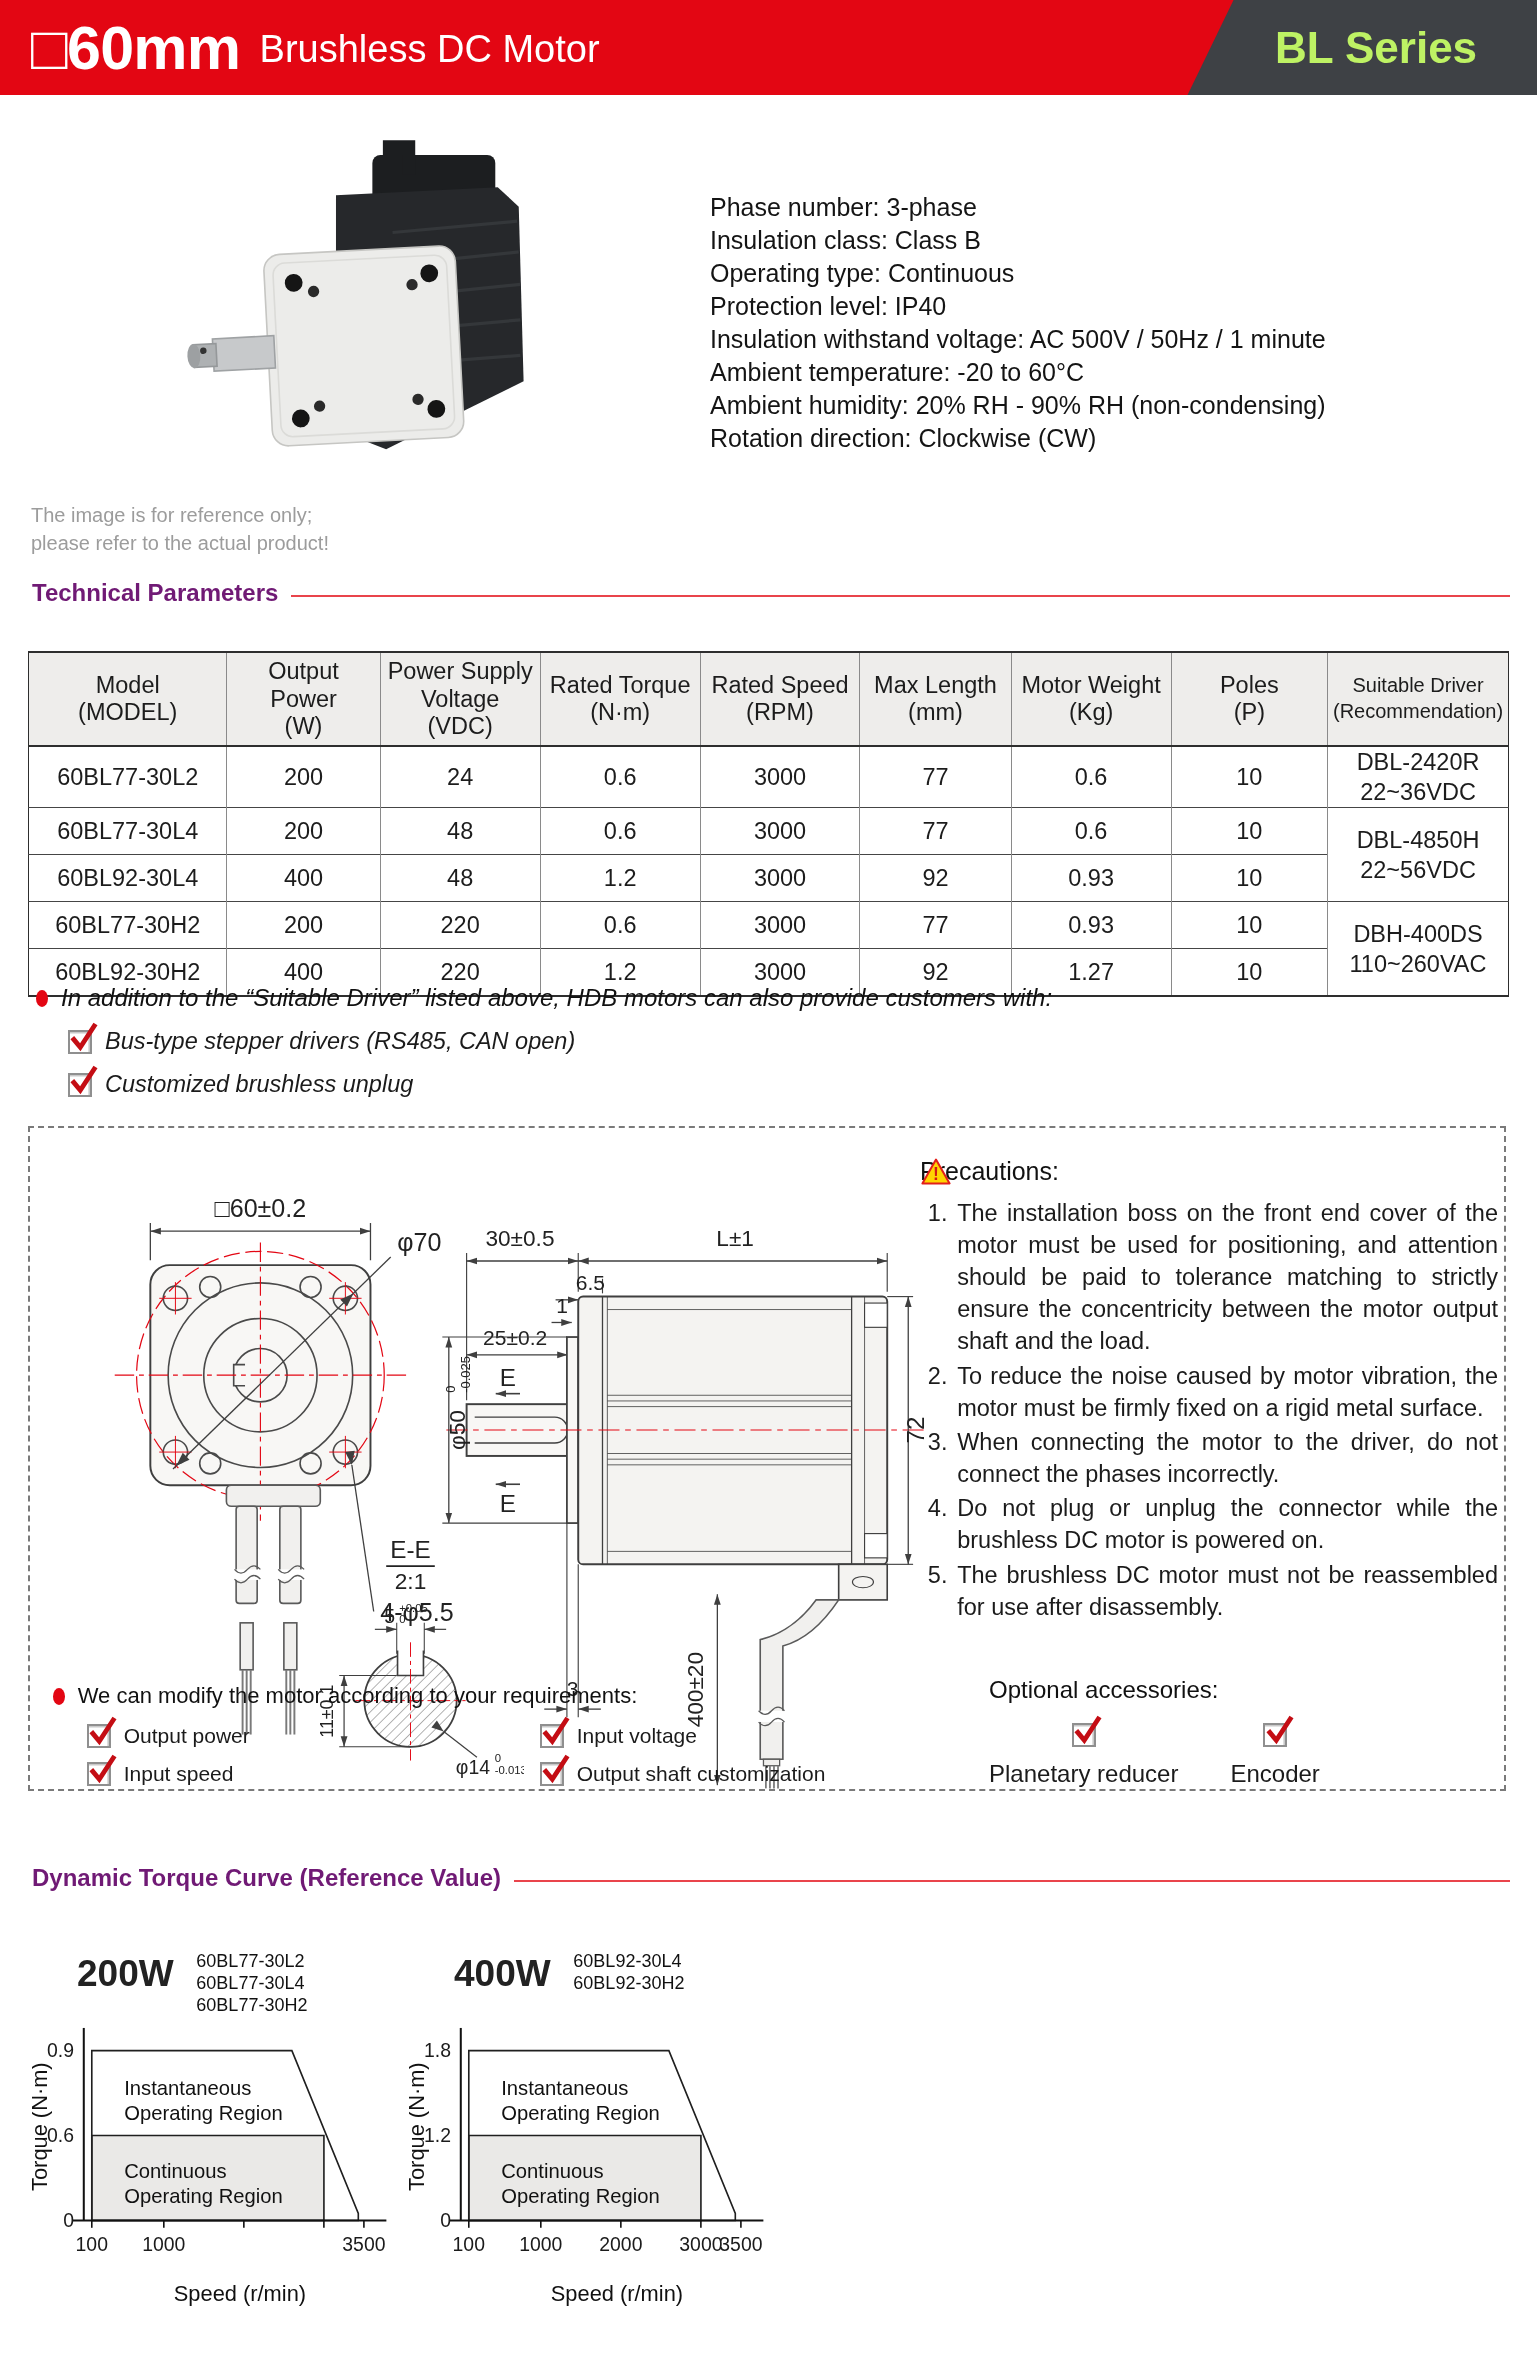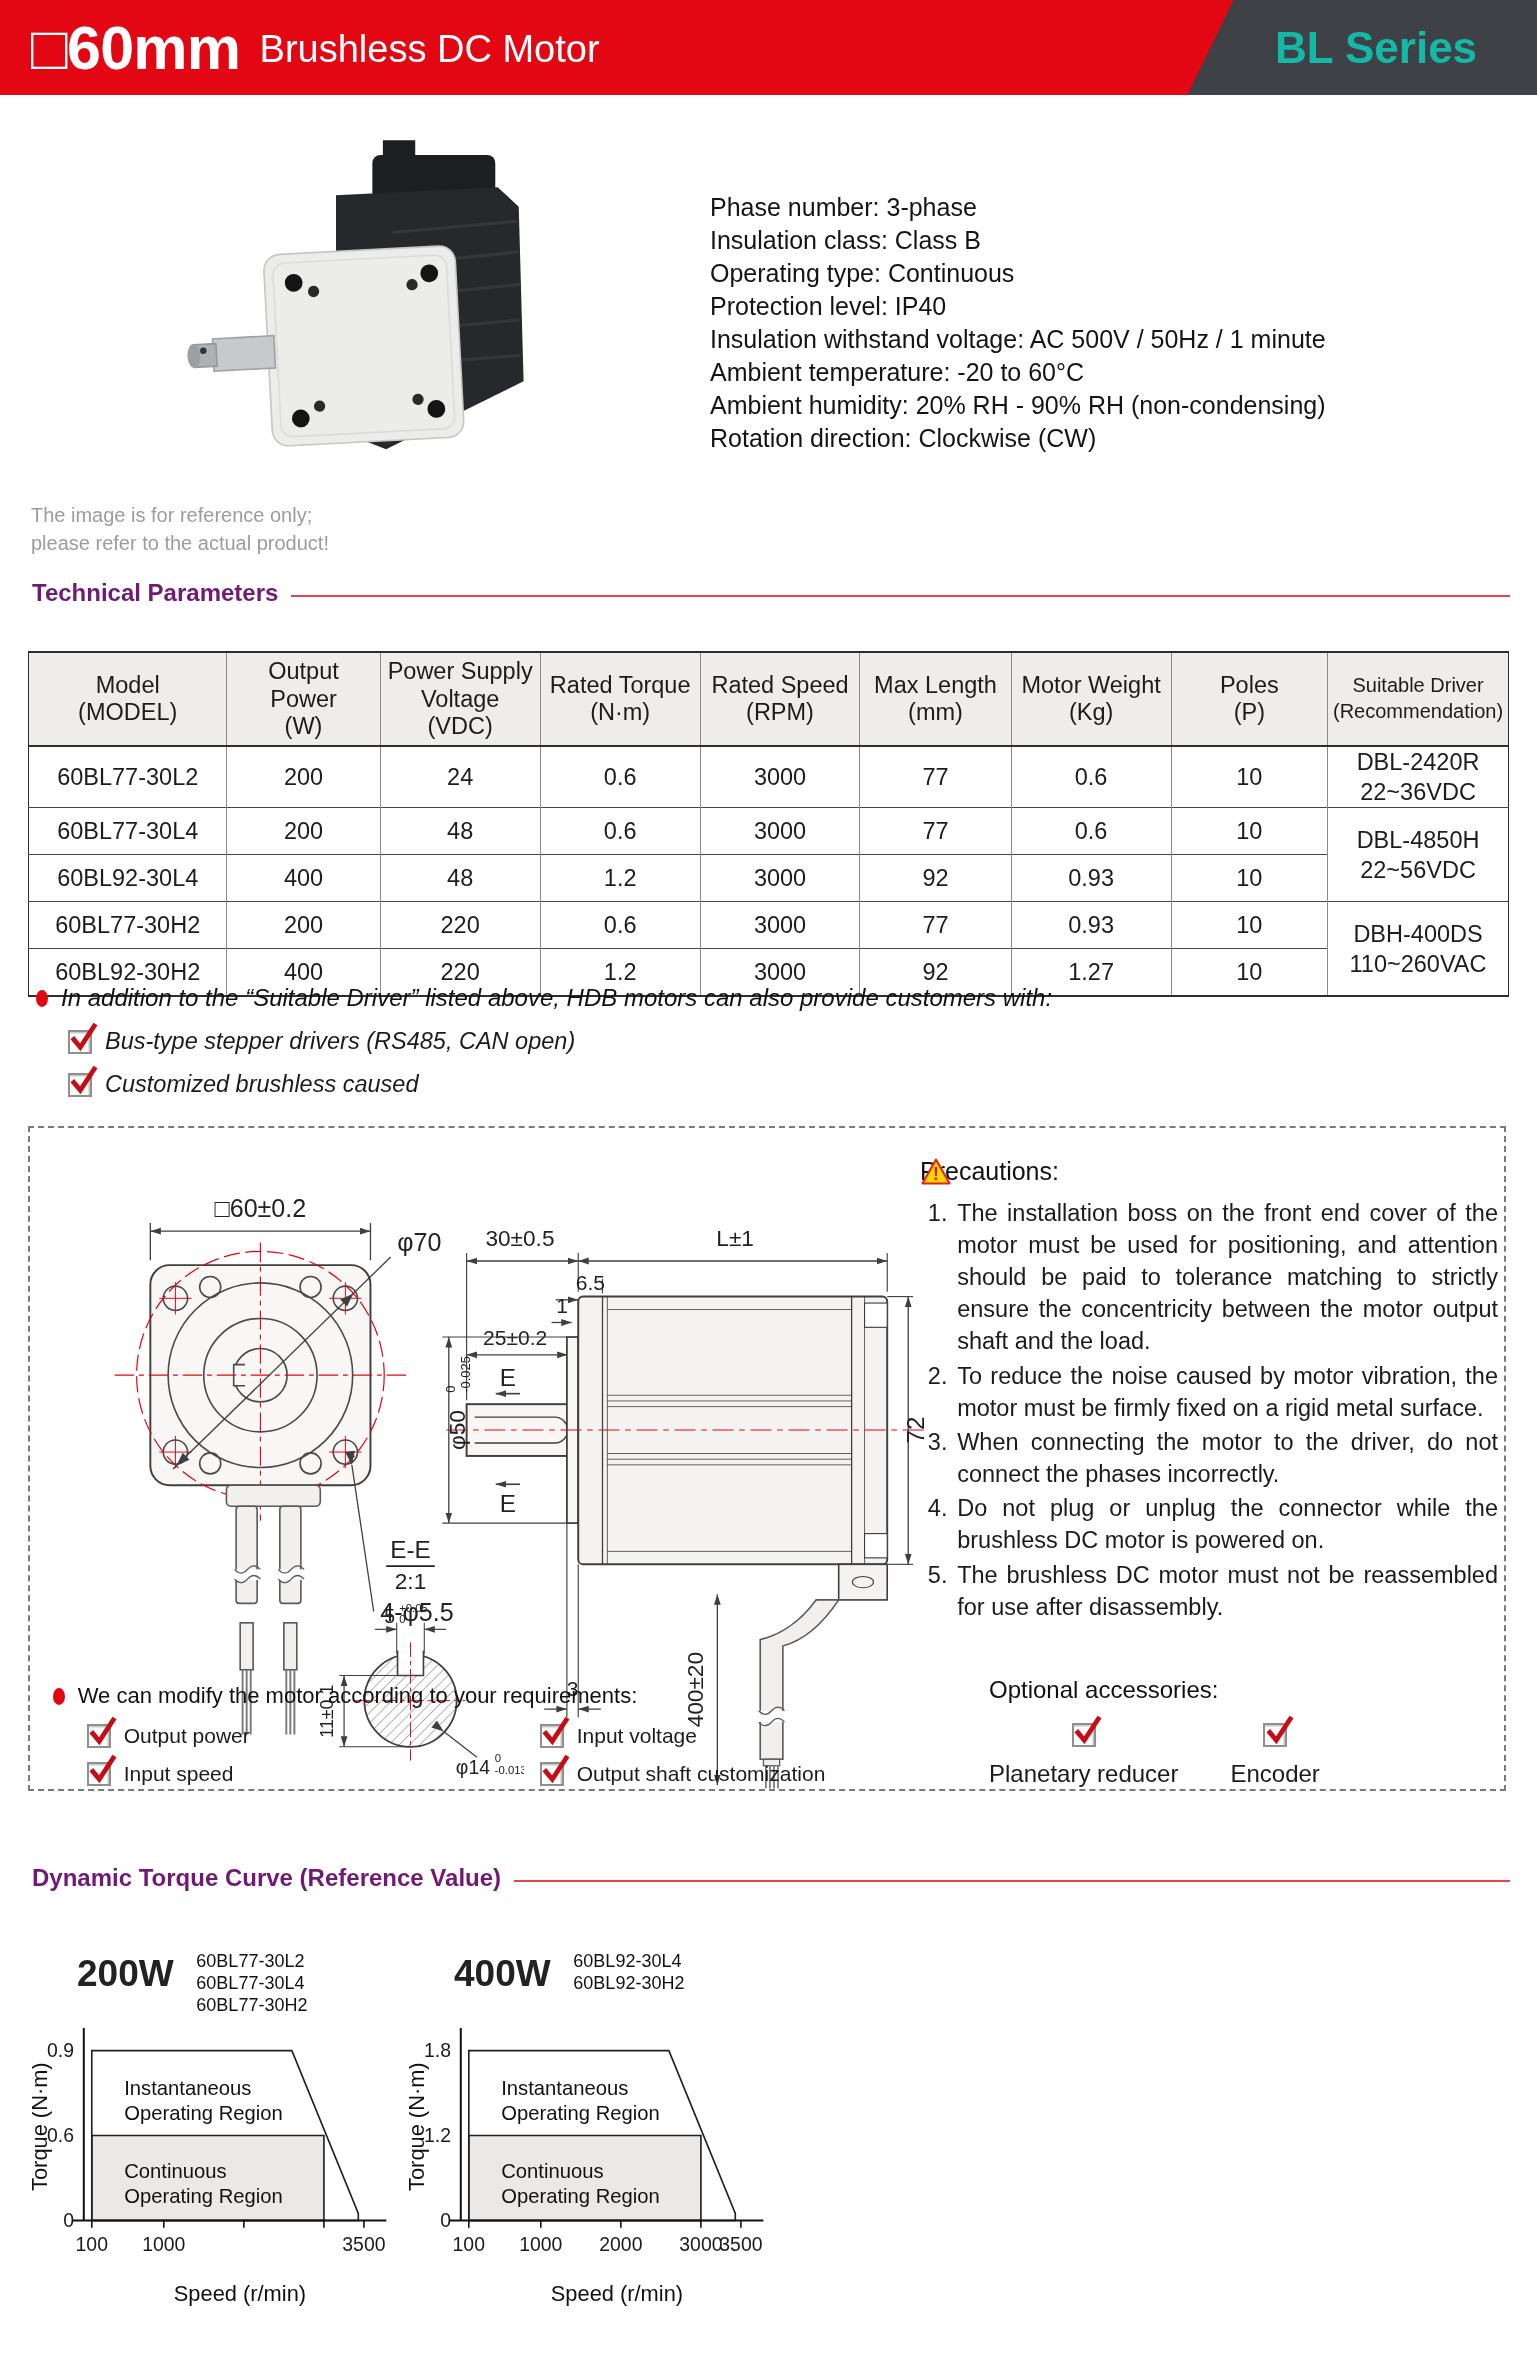--- a/index.html
+++ b/index.html
@@ -13,7 +13,7 @@
   .hdr .h-title{font-size:38px;font-weight:400;color:#fff;margin-left:19.4px;margin-top:4.9px;}
   .h-series{position:absolute;right:0;top:0;width:354px;height:95px;background:#3E4145;
     clip-path:polygon(14% 0,100% 0,100% 100%,1% 100%);display:flex;align-items:center;justify-content:center;}
-  .h-series span{font-size:44px;font-weight:700;color:#14b8a6;margin-left:30px;}
+  .h-series span{font-size:44px;font-weight:700;color:#bef264;margin-left:30px;}
 
   
   .img-note{position:absolute;left:31px;top:502px;font-size:20px;line-height:27.5px;color:#9C9C9C;}

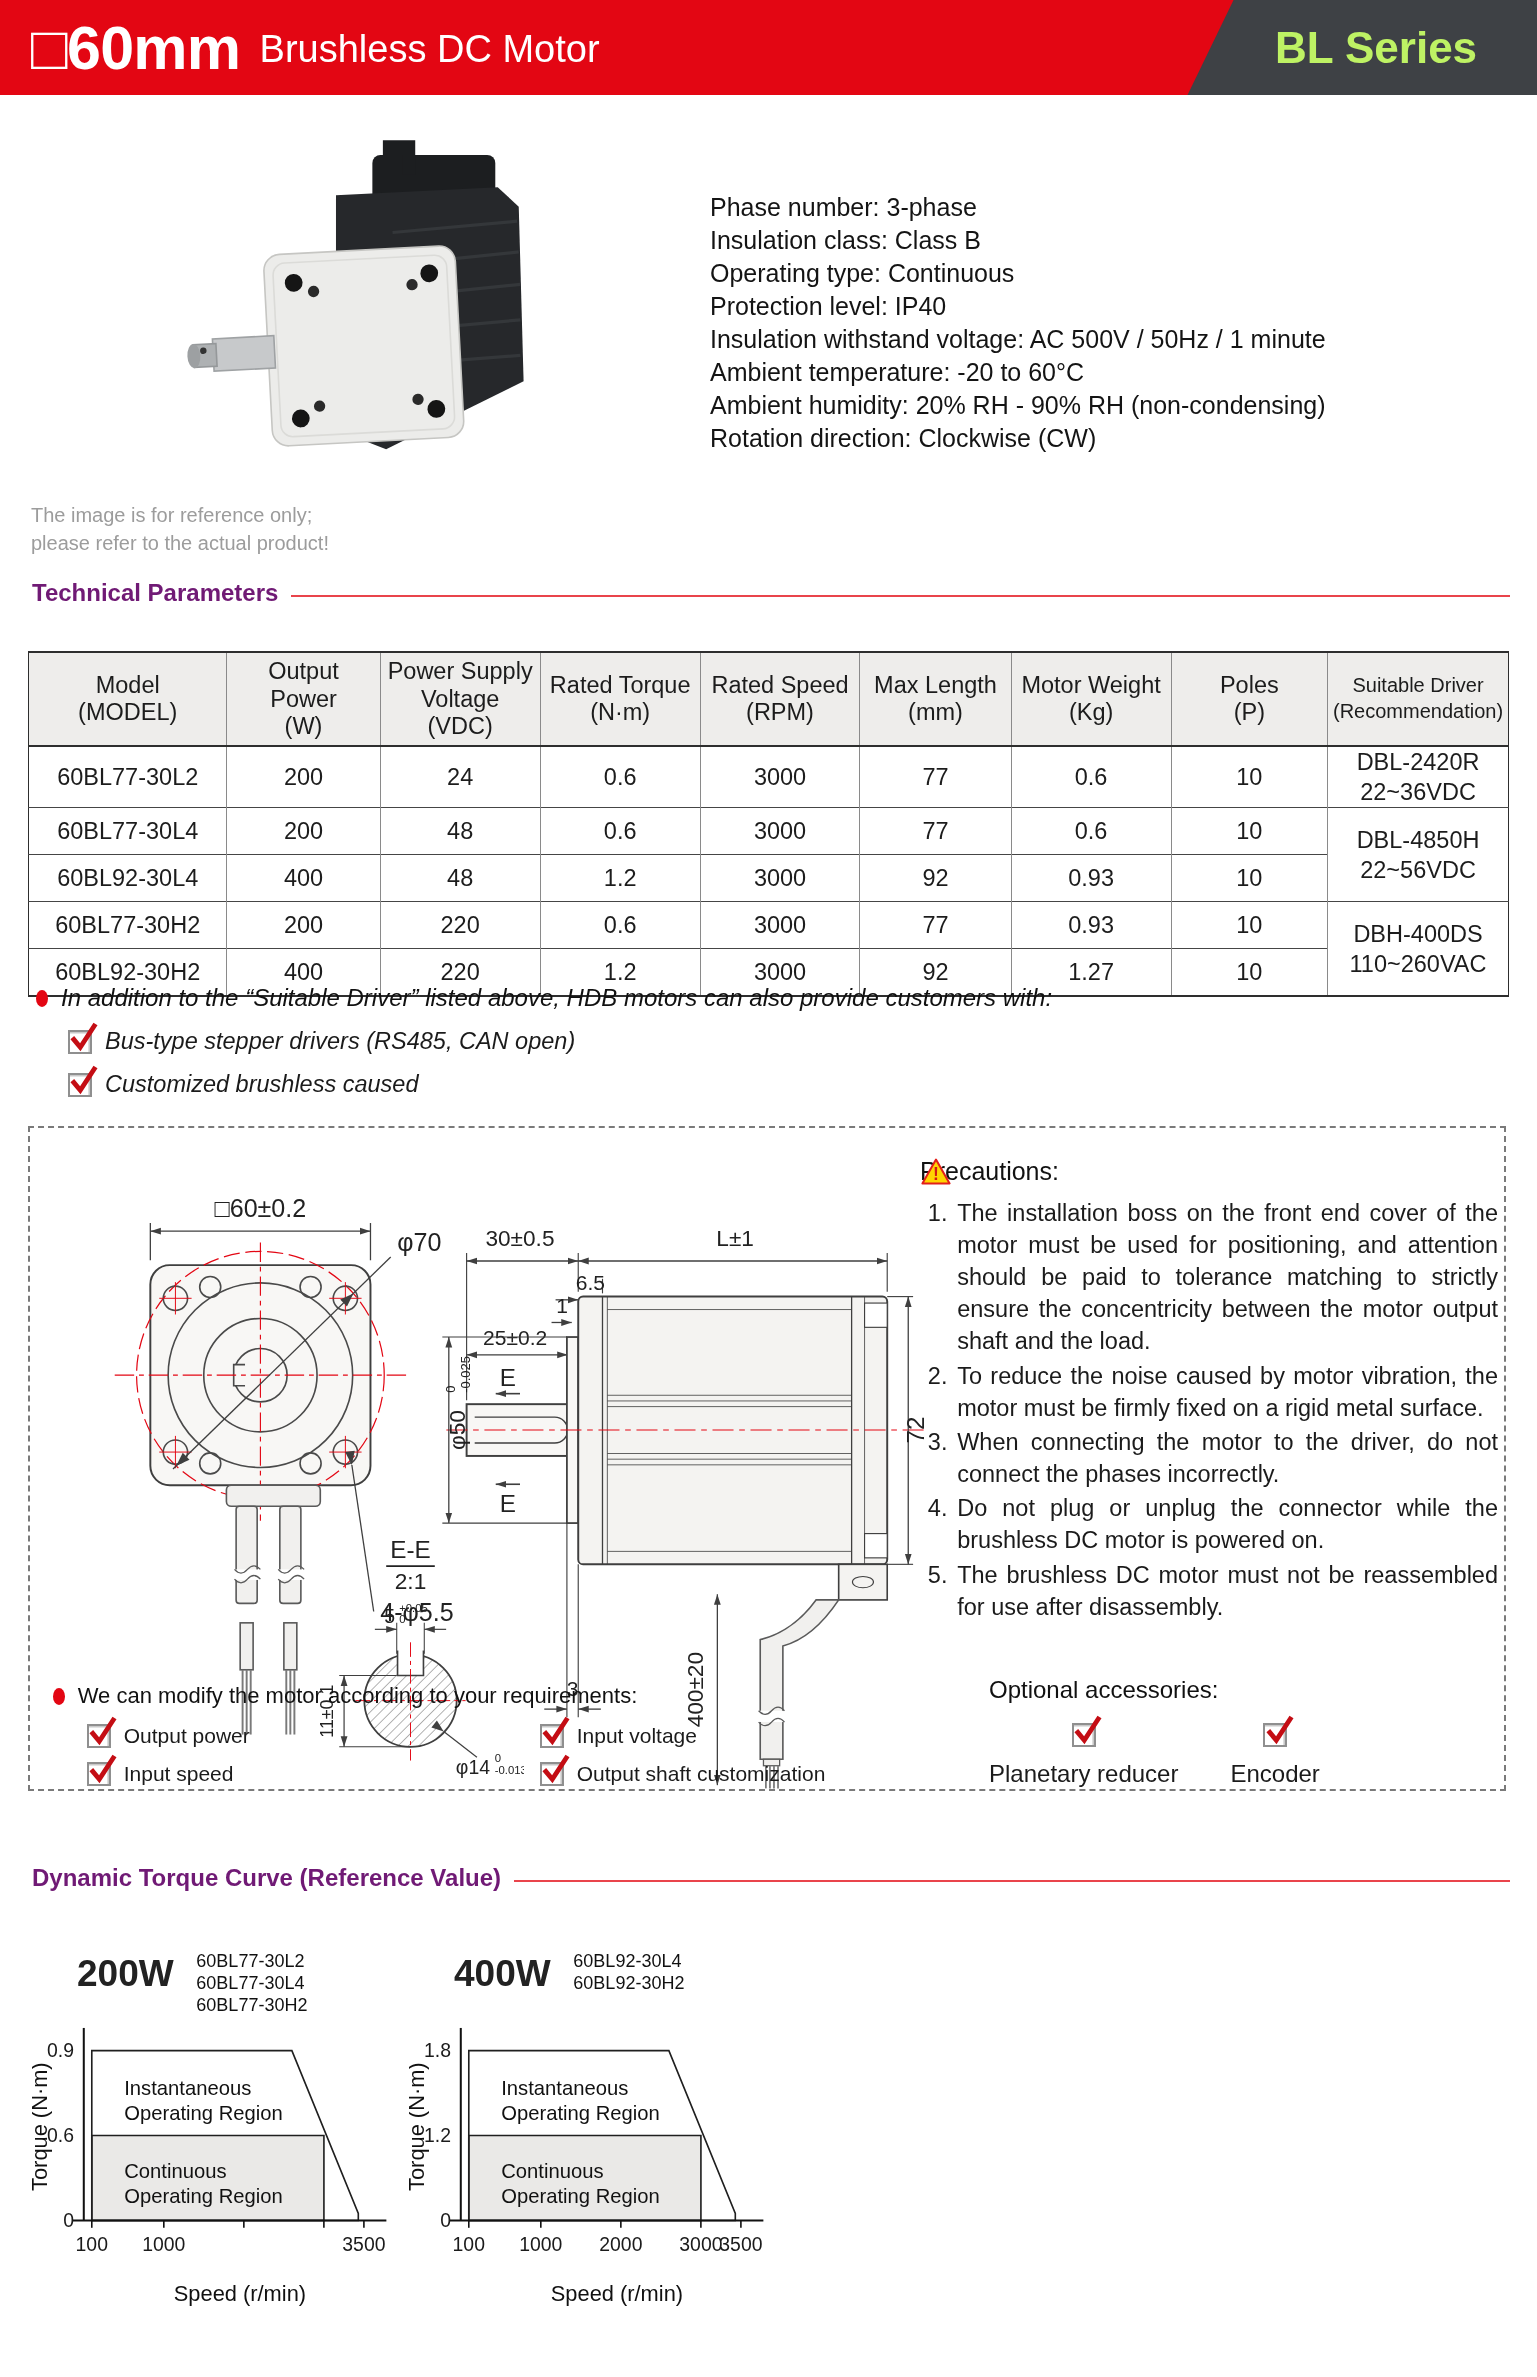--- a/index.html
+++ b/index.html
@@ -277,7 +277,7 @@
               <path d="M5,22 L15,34 L34,5" stroke="#C40D14" stroke-width="6" fill="none"></path>
             </svg>
           </div>
-          <div class="cb-lbl">Customized brushless caused</div>
+          <div class="cb-lbl">Customized brushless unplug</div>
         </div>
       </div>
   </div>

